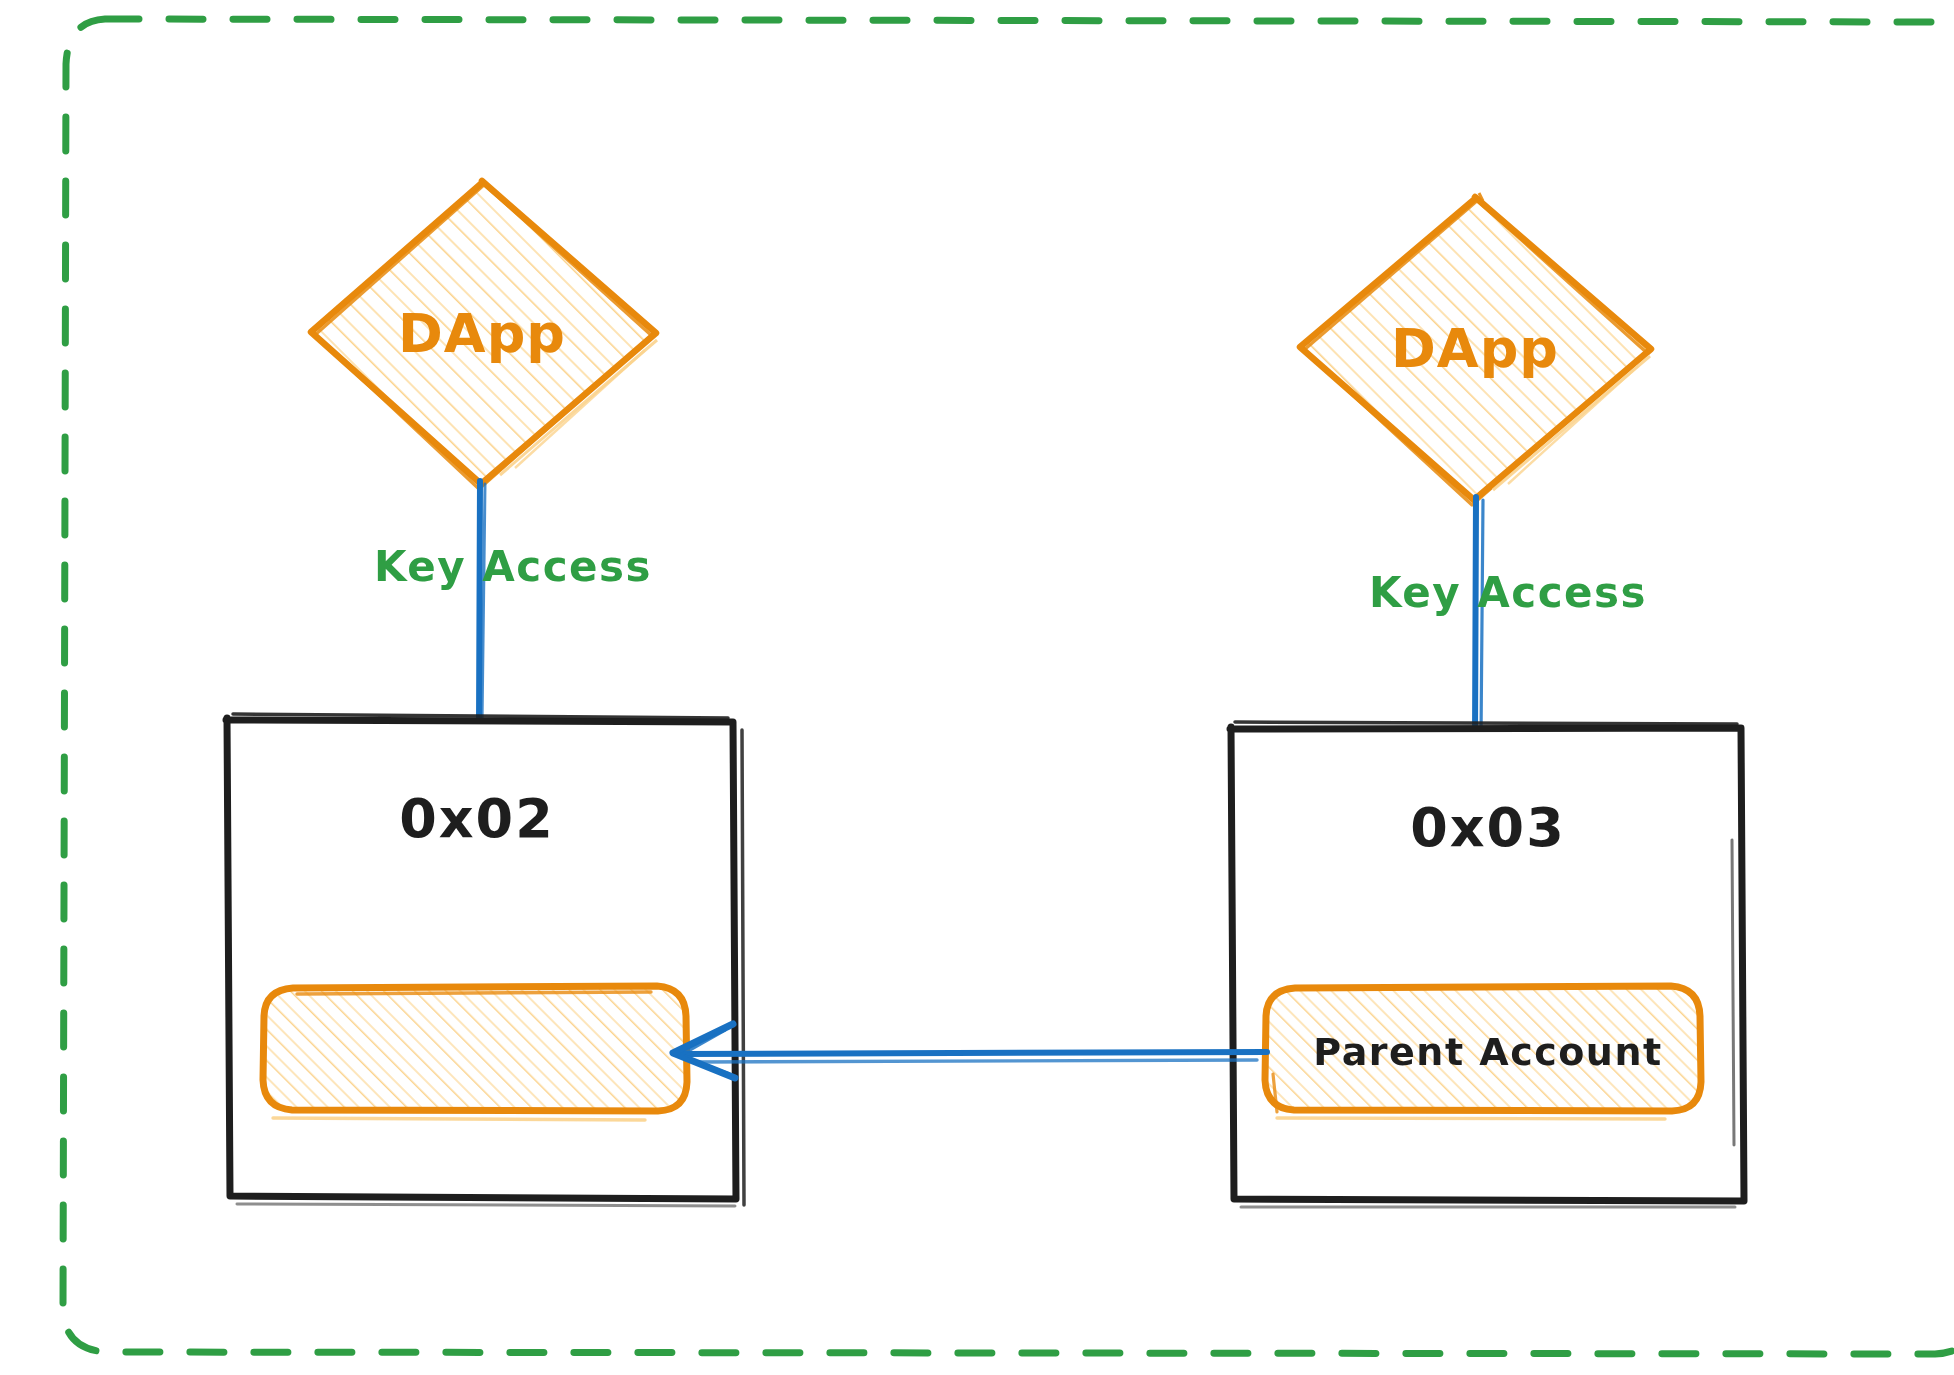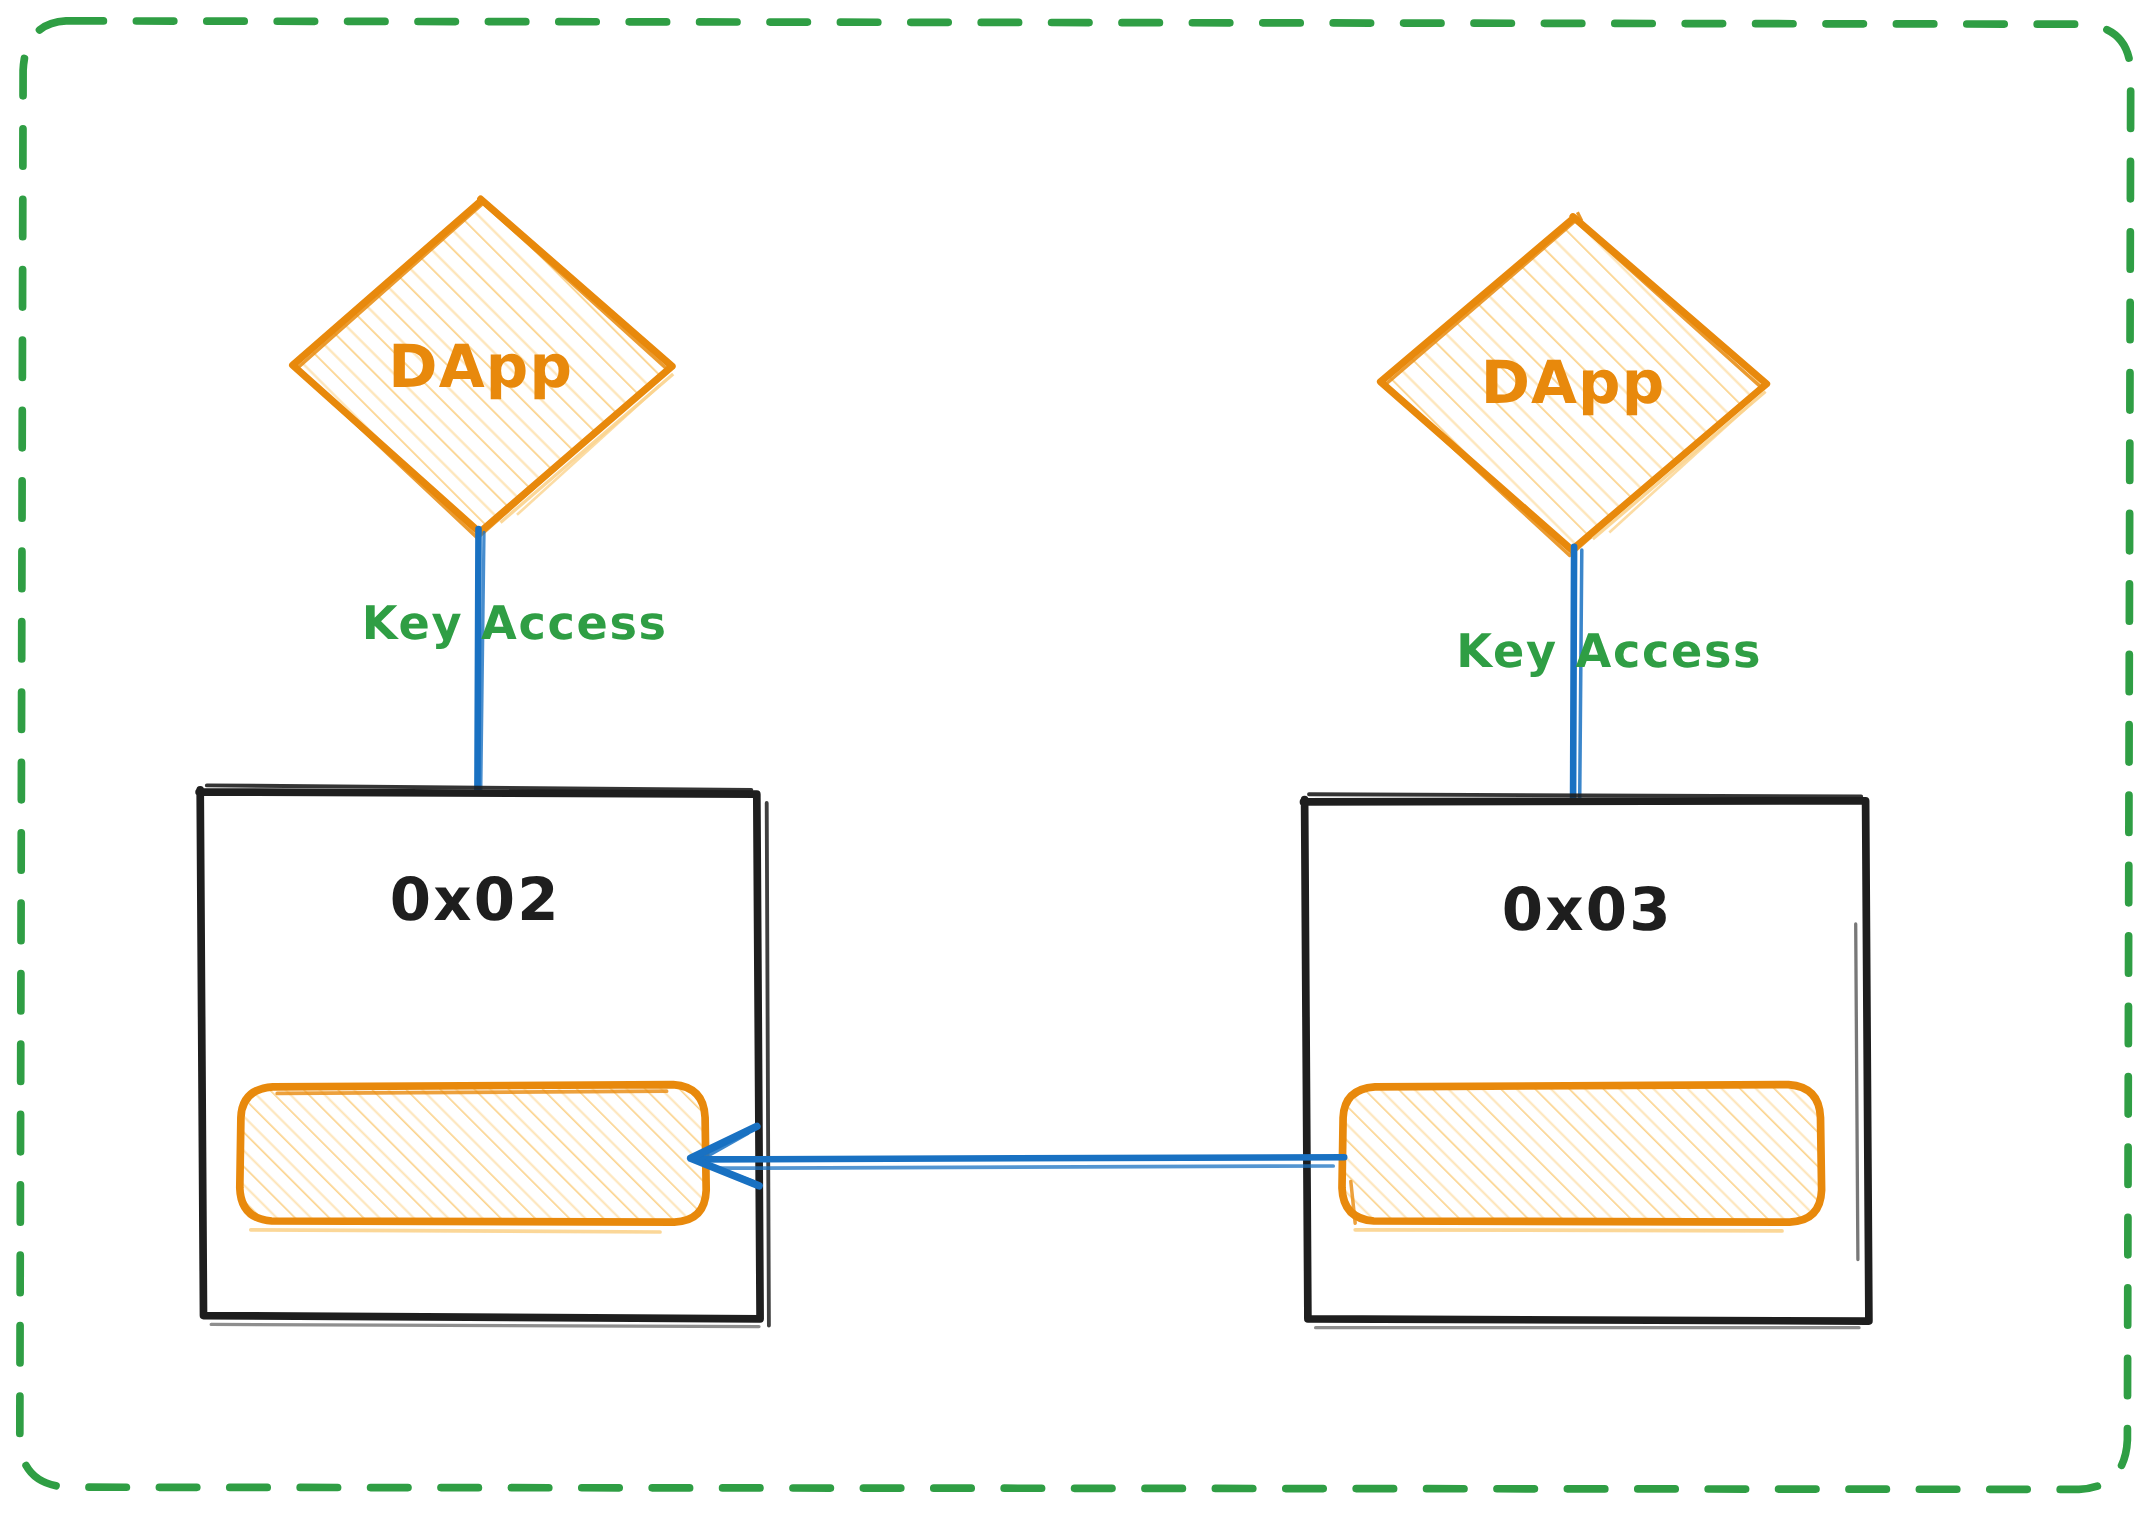--- a/index.html
+++ b/index.html
@@ -4,7 +4,7 @@
 <style>
   html,body{margin:0;padding:0;background:#ffffff;}
   body{width:1954px;height:1375px;overflow:hidden;font-family:"DejaVu Sans",sans-serif;}
-  #stage{position:relative;width:1700px;height:1375px;background:#ffffff;}
+  #stage{position:relative;width:1700px;height:1375px;background:#ffffff;margin-left:45px;}
   #stage svg{position:absolute;left:0;top:0;}
   .lbl{position:absolute;white-space:nowrap;}
   .orange-txt{color:#E8890C;}

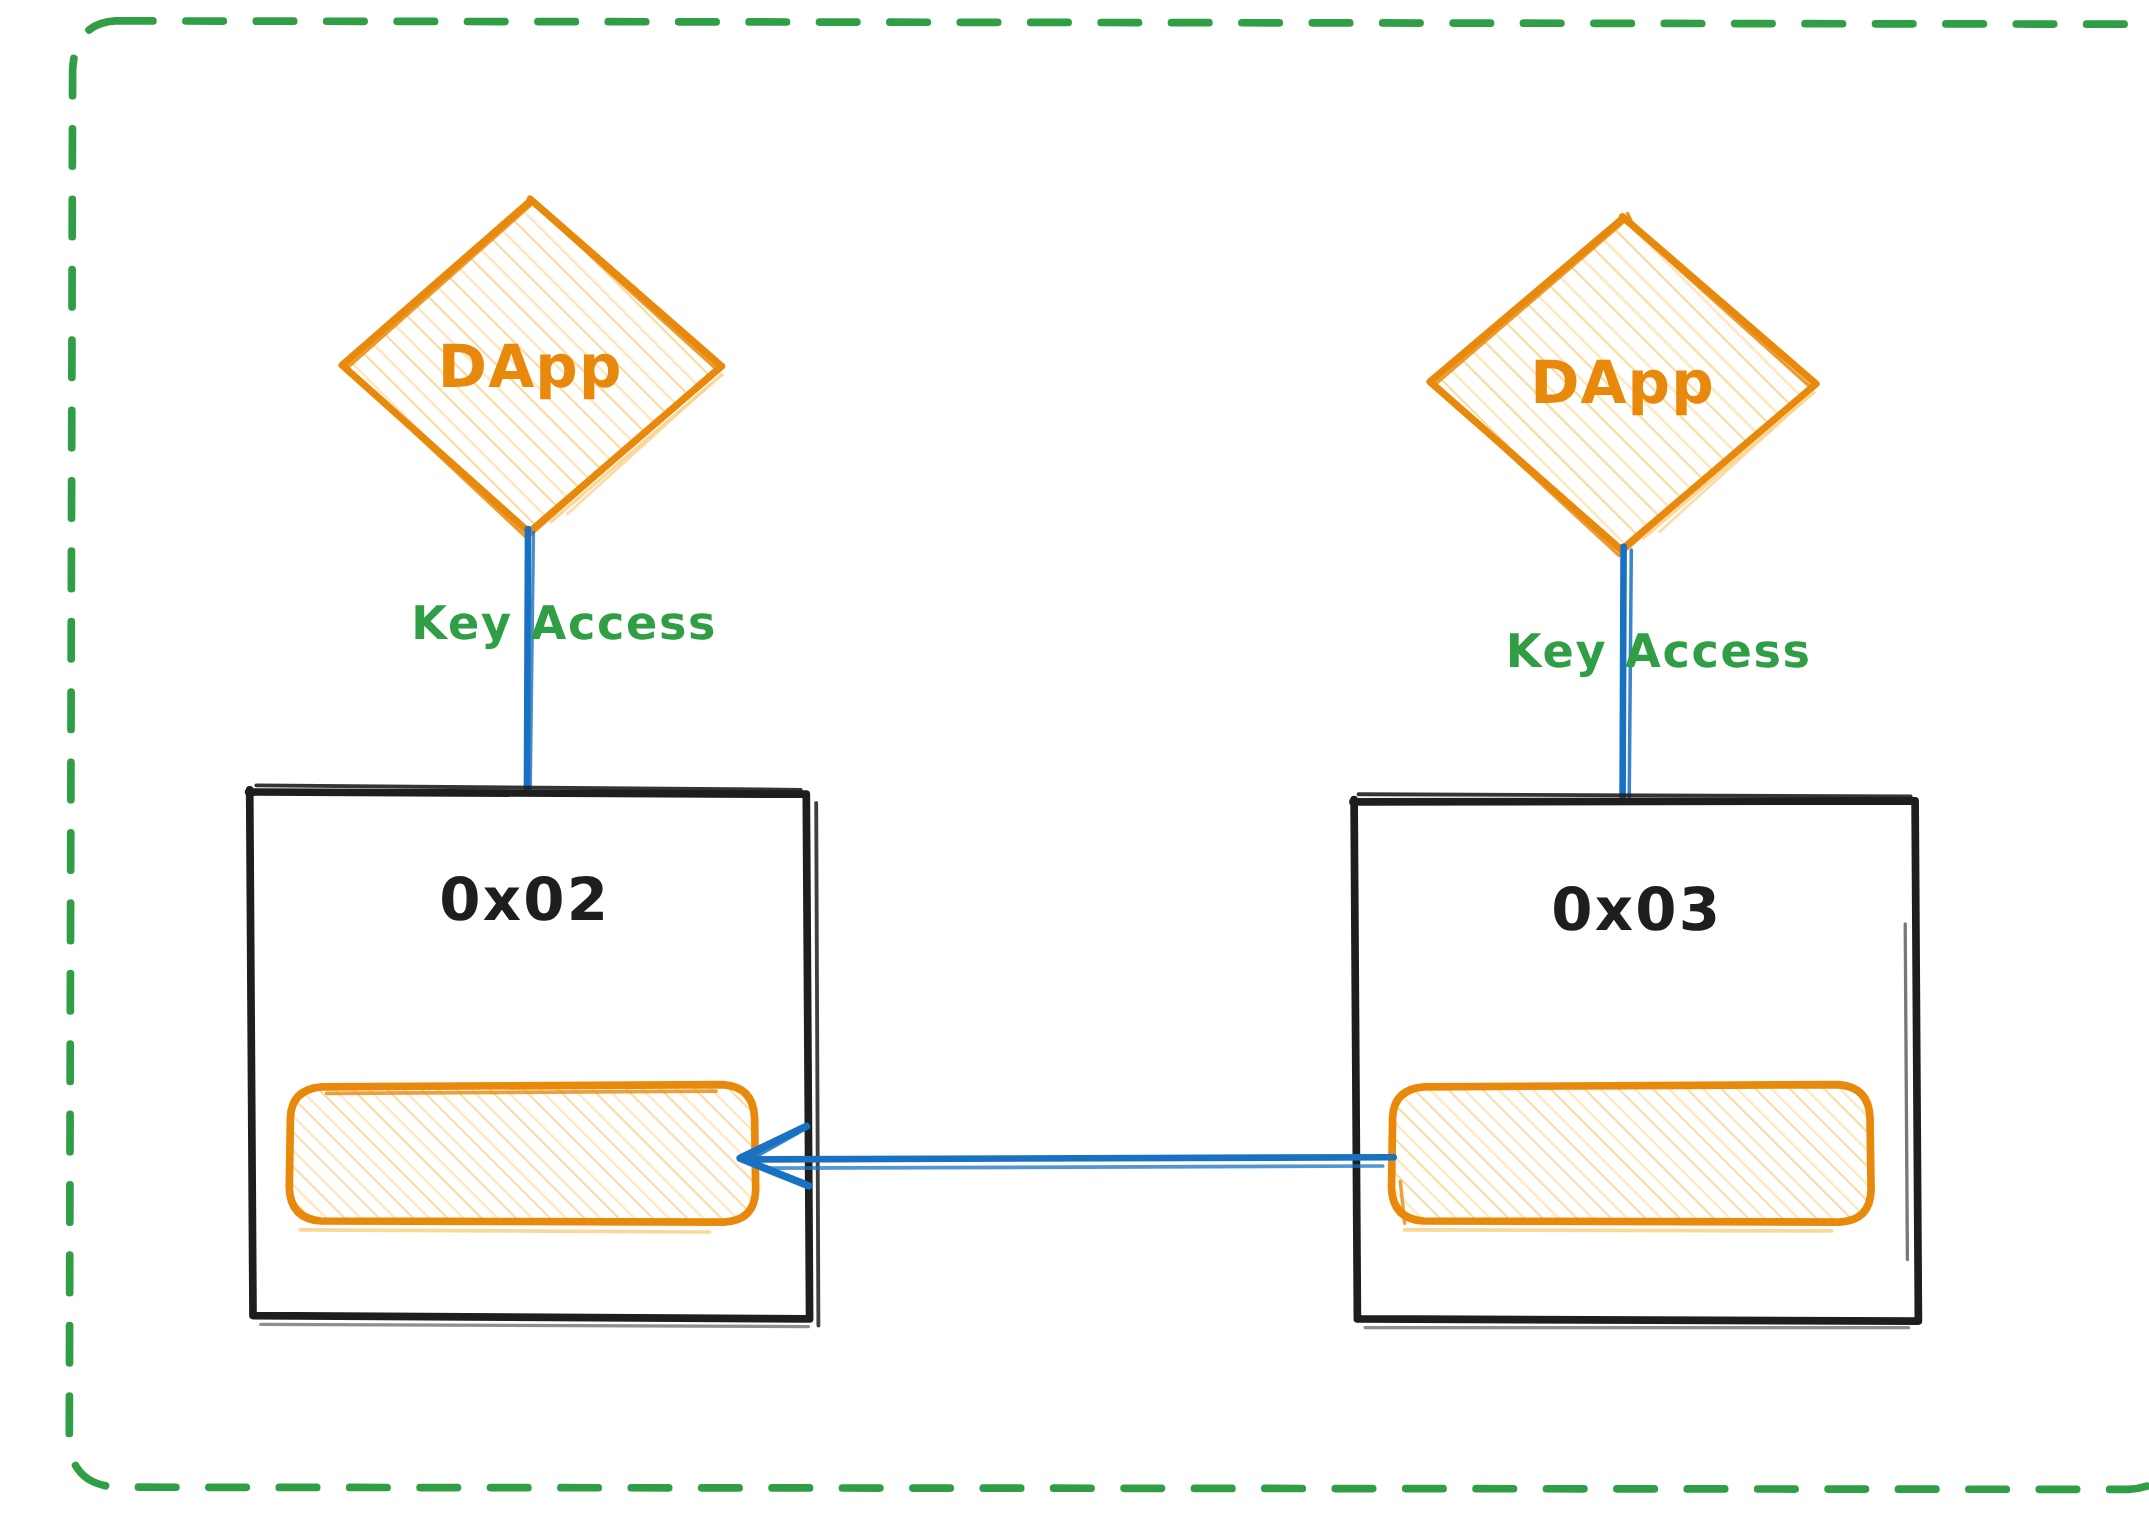--- a/index.html
+++ b/index.html
@@ -115,6 +115,7 @@
   <div class="lbl dark-txt" style="left:1443px;top:827px;transform:translate(-50%,-50%);font-size:54px;font-family:'DejaVu Sans',sans-serif;font-weight:700;letter-spacing:2px;">0x03</div>
 
 
+  <div class="lbl dark-txt" style="left:1443px;top:1052px;transform:translate(-50%,-50%);font-size:38px;font-family:'DejaVu Sans',sans-serif;font-weight:700;letter-spacing:1.5px;">Parent Account</div>
 
 
 </div>

